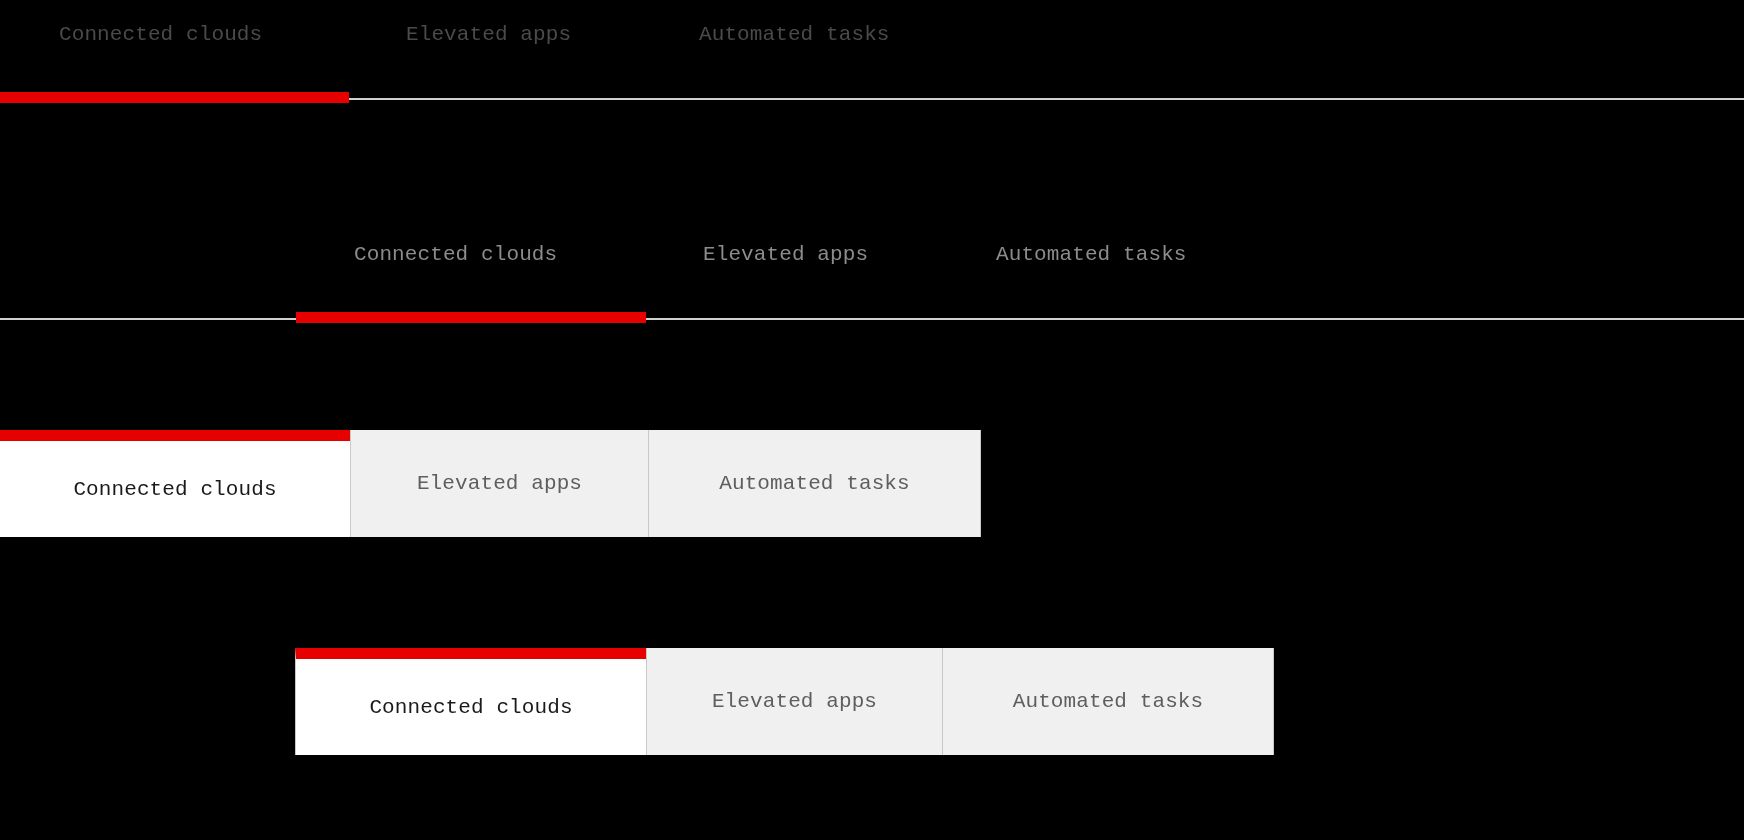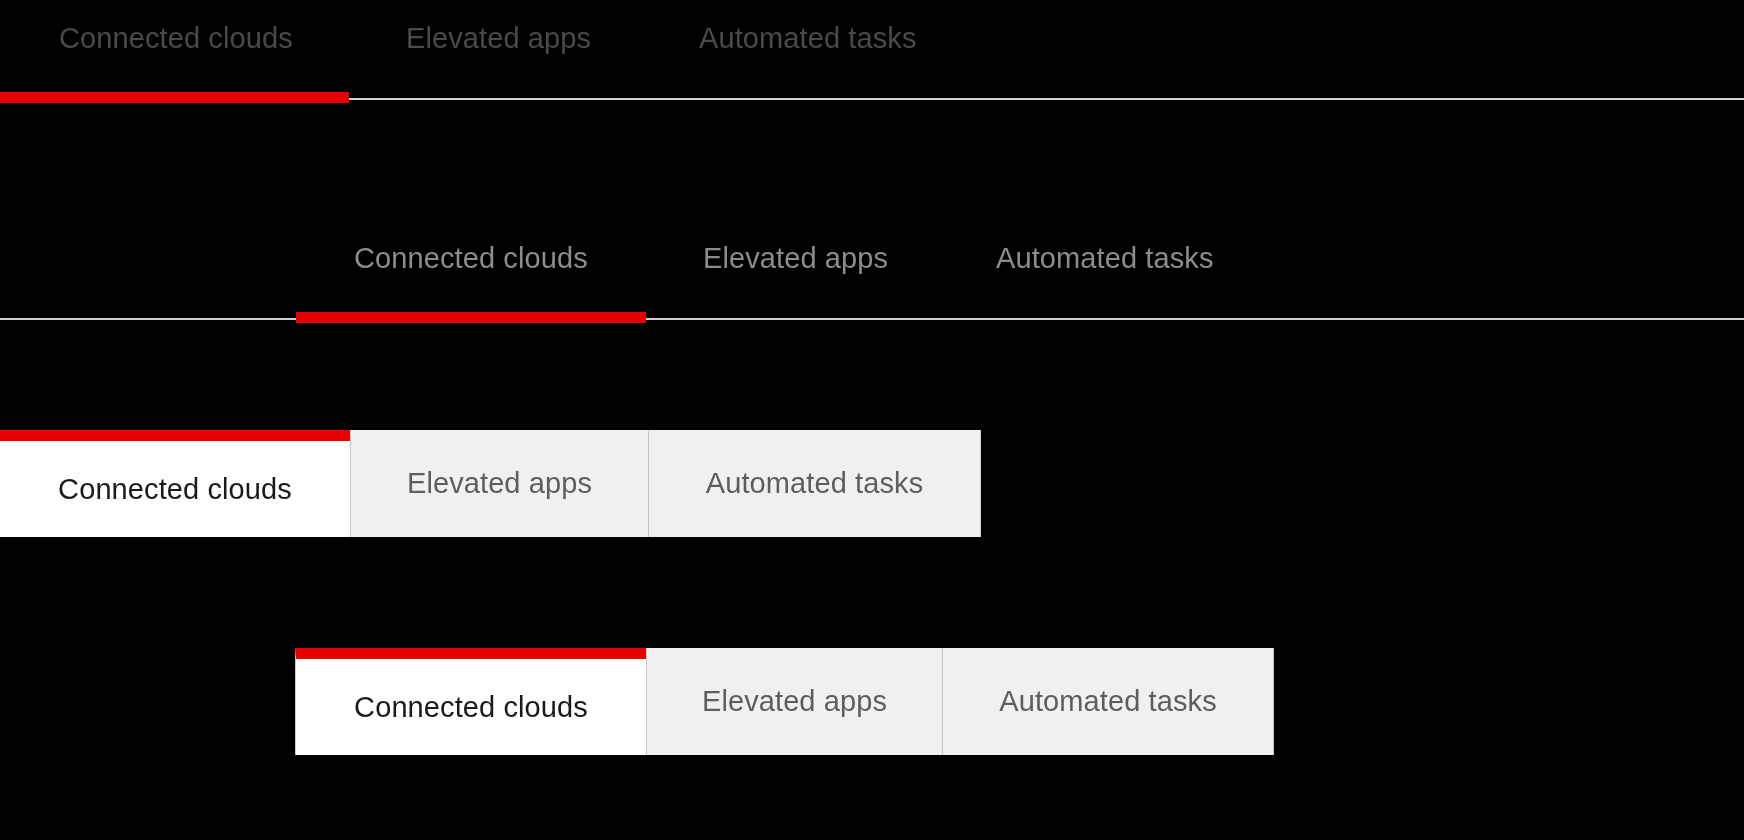--- a/index.html
+++ b/index.html
@@ -27,8 +27,8 @@
 
   
   .tab-label {
-    font-family: Liberation Sans, sans-serif;
-    font-size: 29px;
+    font-family: Liberation Mono, monospace;
+    font-size: 21px;
     font-weight: 400;
     letter-spacing: 0.1px;
     white-space: nowrap;

